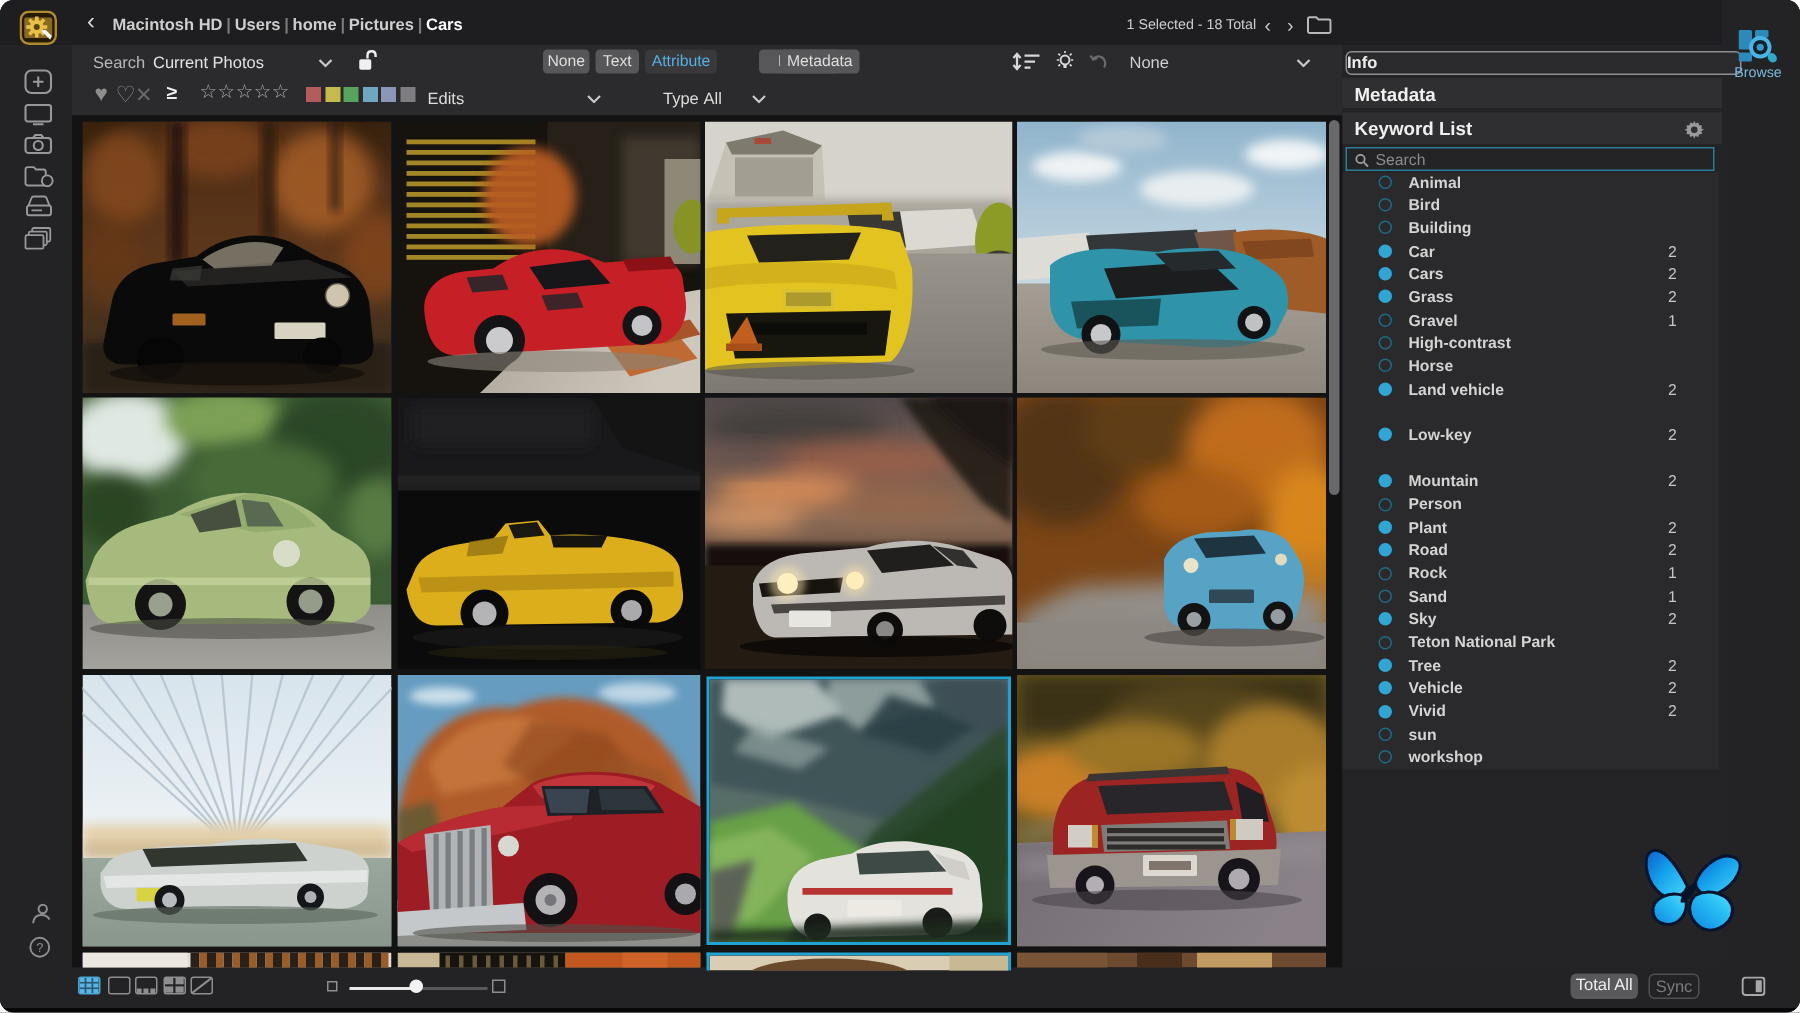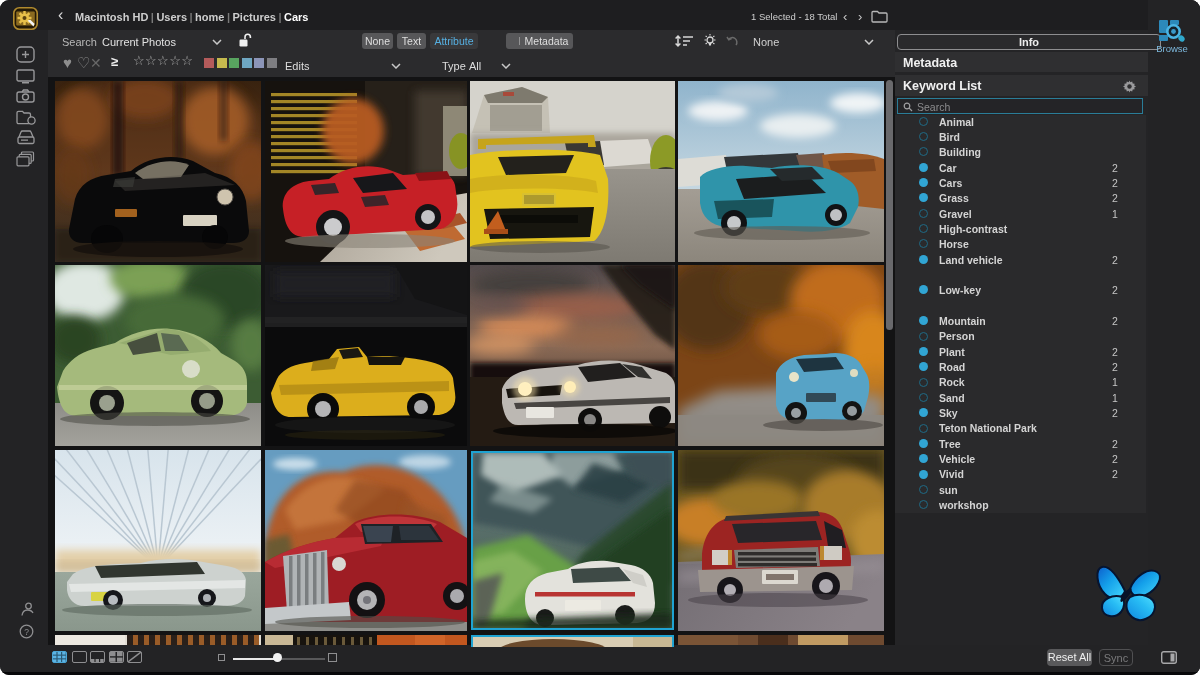--- a/index.html
+++ b/index.html
@@ -669,7 +669,7 @@
     </div>
 <div class="abs" style="left:886px;top:80px;width:7px;height:250px;background:#69696c;border-radius:4px"></div>
 
-<div class="abs" style="left:897px;top:34px;width:264px;height:16px;border:1.4px solid #8e8e90;border-radius:4px;background:#2a2a2c;color:#ececec;font-size:11px;font-weight:bold;text-align:center;line-height:15px">Info</div>
+<div class="abs" style="left:897px;top:34px;width:264px;height:16px;border:1.4px solid #8e8e90;border-radius:4px;background:#2a2a2c;color:#ececec;font-size:11px;font-weight:bold;line-height:15px">Info</div>
 <div class="abs" style="left:895px;top:52px;width:253px;height:20px;background:#2f2f31;color:#f0f0f0;font-size:12.5px;font-weight:bold;padding:4px 0 0 8px">Metadata</div>
 <div class="abs" style="left:895px;top:75px;width:253px;height:21px;background:#2f2f31;color:#f0f0f0;font-size:12.5px;font-weight:bold;padding:4px 0 0 8px">Keyword List</div>
 <svg class="abs" style="left:1123px;top:80px" width="13" height="13" viewBox="0 0 13 13">

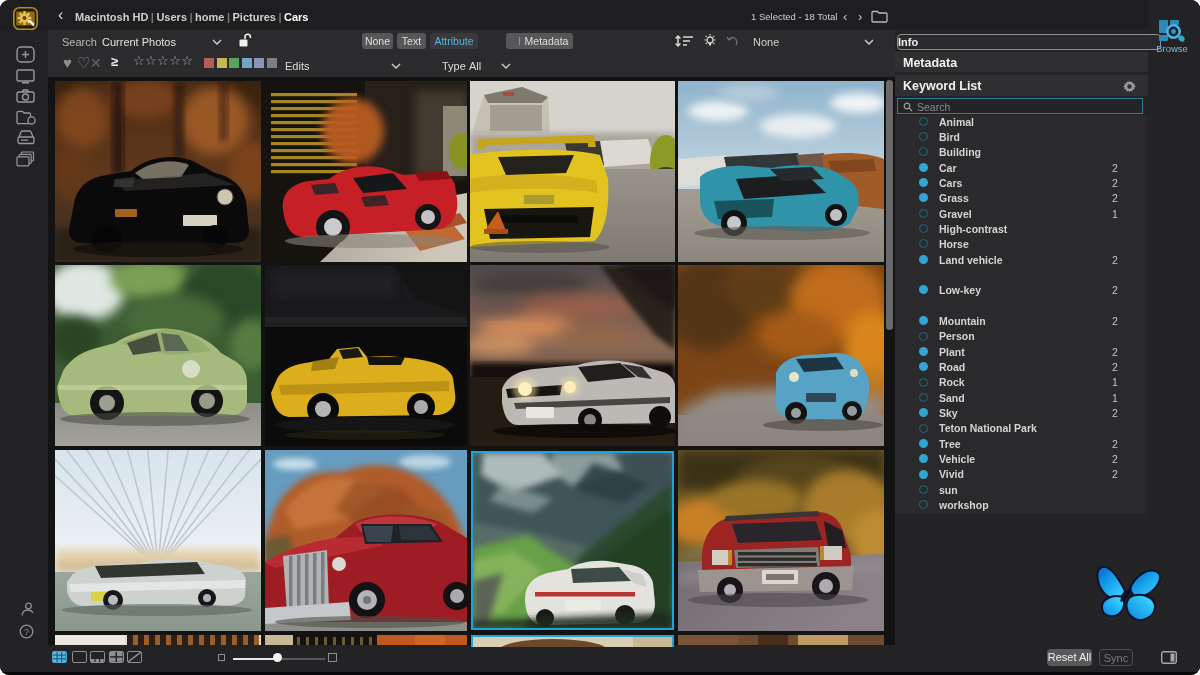--- a/index.html
+++ b/index.html
@@ -867,7 +867,7 @@
 <div class="abs" style="left:278px;top:657.5px;width:47px;height:2px;background:#58585a"></div>
 <span class="abs" style="left:273px;top:653px;width:9px;height:9px;background:#f2f2f2;border-radius:50%"></span>
 <span class="abs" style="left:328px;top:653px;width:9px;height:9px;border:1.4px solid #8e8e90"></span>
-<span class="abs" style="left:1047px;top:649px;width:45px;height:17px;background:#59595b;border-radius:4px;color:#efefef;font-size:11px;text-align:center;line-height:17px">Reset All</span>
+<span class="abs" style="left:1047px;top:649px;width:45px;height:17px;background:#59595b;border-radius:4px;color:#efefef;font-size:11px;text-align:center;line-height:17px">Total All</span>
 <span class="abs" style="left:1099px;top:649px;width:34px;height:17px;border:1px solid #505052;border-radius:4px;color:#7a7a7c;font-size:11px;text-align:center;line-height:16px">Sync</span>
 <svg class="abs" style="left:1161px;top:651px" width="16" height="13" viewBox="0 0 16 13">
       <rect x="0.7" y="0.7" width="14.6" height="11.6" rx="2" fill="none" stroke="#a8a8aa" stroke-width="1.4"></rect>

